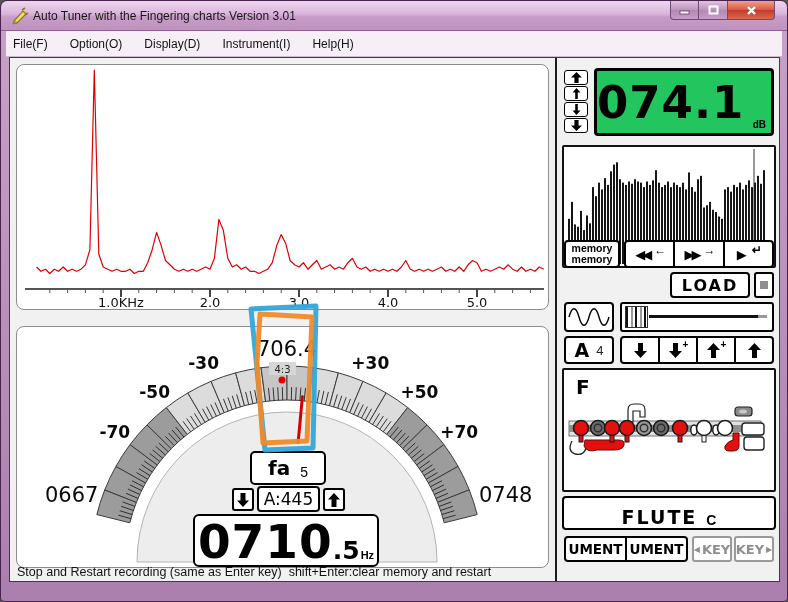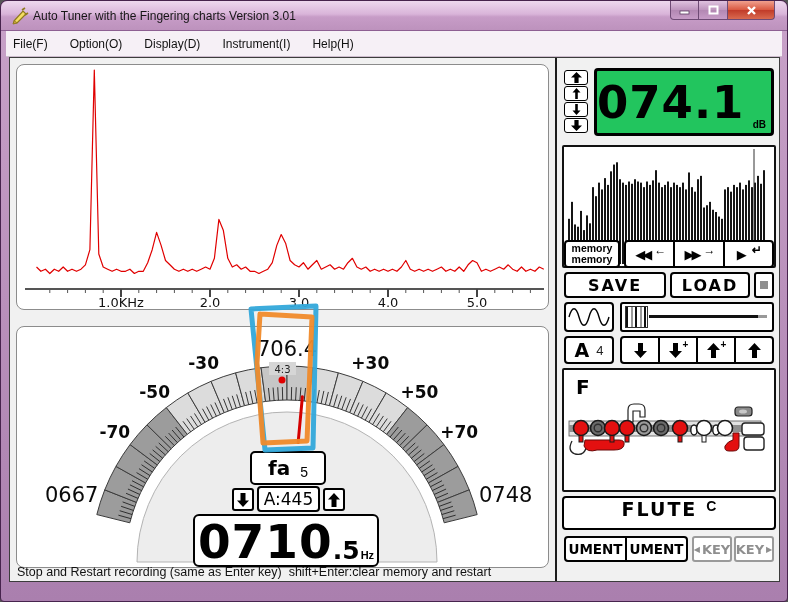--- a/index.html
+++ b/index.html
@@ -465,7 +465,6 @@
         </div>
       </div>
 
-      <div class="txt-btn" id="save-btn">SAVE</div>
       <div class="txt-btn" id="load-btn">LOAD</div>
       <div id="stop-btn">
         <span class="sq"></span>

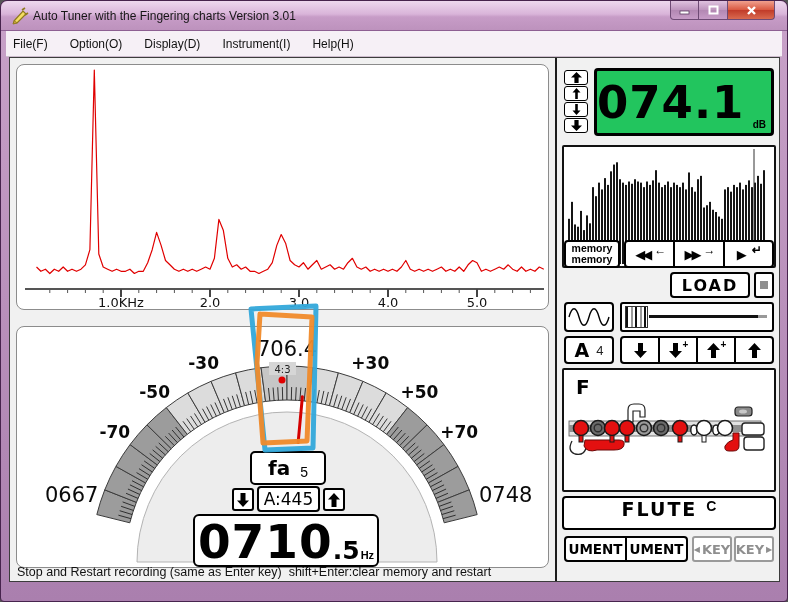--- a/index.html
+++ b/index.html
@@ -100,7 +100,7 @@
   #fingering-note{position:absolute;left:12px;top:5px;font-size:20px;font-weight:bold;font-family:"DejaVu Sans",sans-serif;}
   #flute-svg{position:absolute;left:3px;top:32px;}
   #instr-display{left:0;top:434px;width:214px;height:34px;position:absolute;background:#fff;border:2px solid #000;
-    border-radius:4px;display:flex;align-items:flex-start;justify-content:center;}
+    border-radius:4px;display:flex;align-items:flex-end;justify-content:center;}
   #instr-display .name{font-family:"DejaVu Sans",sans-serif;font-weight:bold;font-size:19px;letter-spacing:2px;}
   #instr-display .key{font-size:14px;font-weight:600;margin-left:9px;}
   #instrument-btn{left:2px;top:474px;width:124px;height:26px;}

